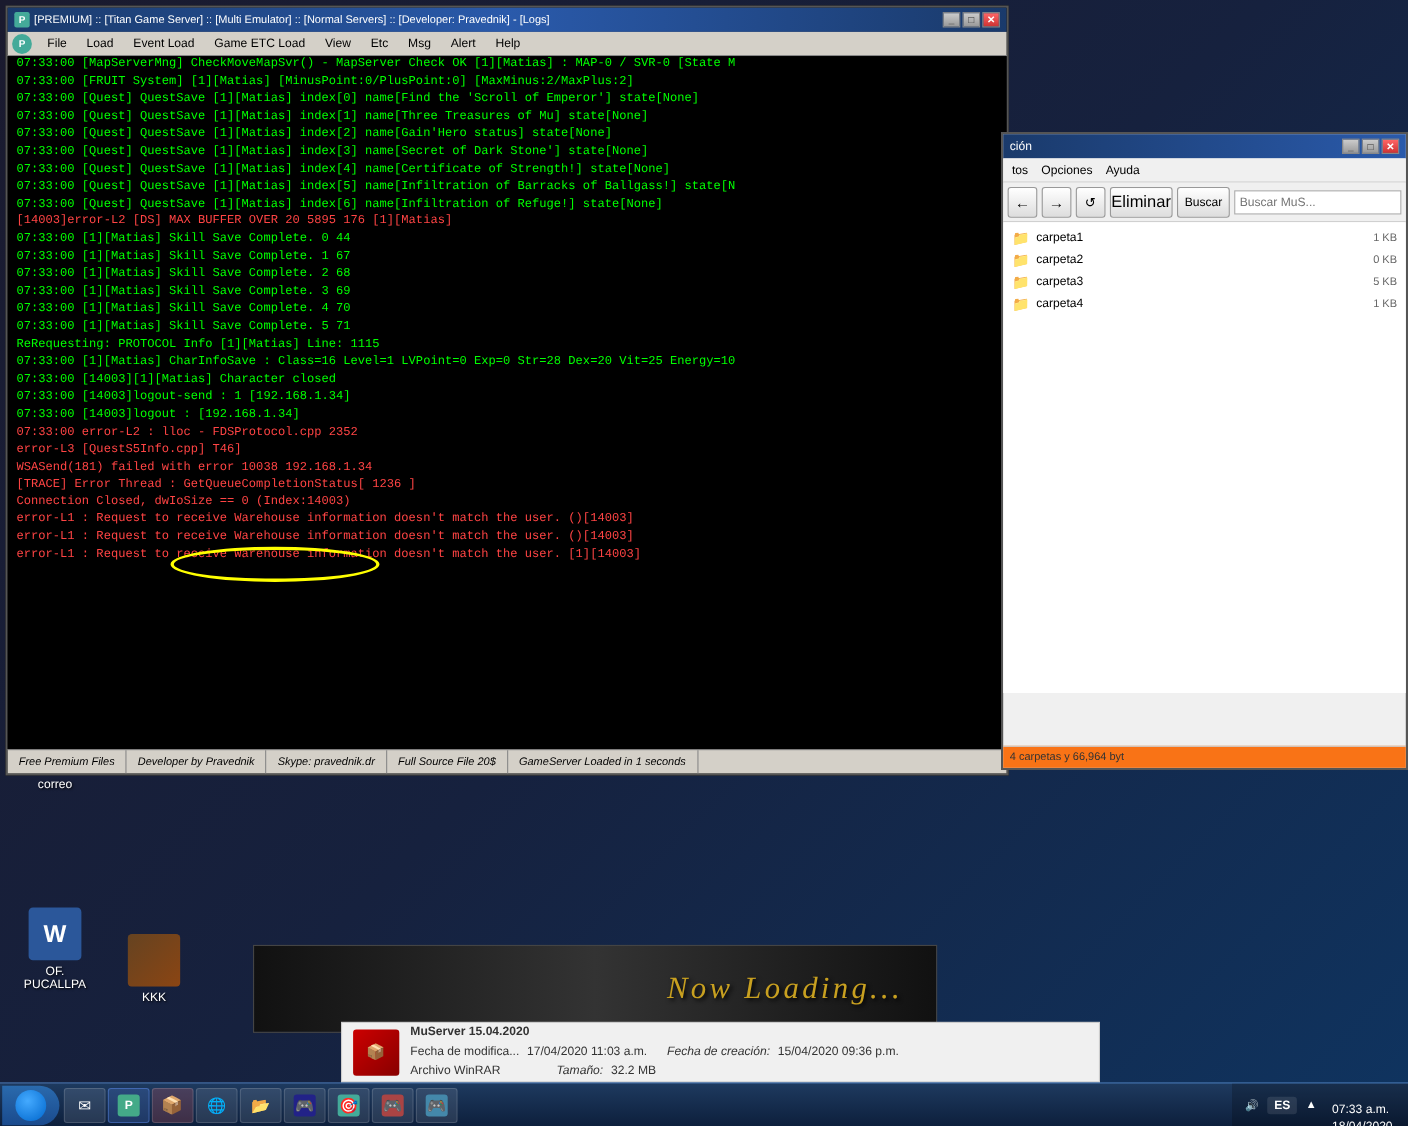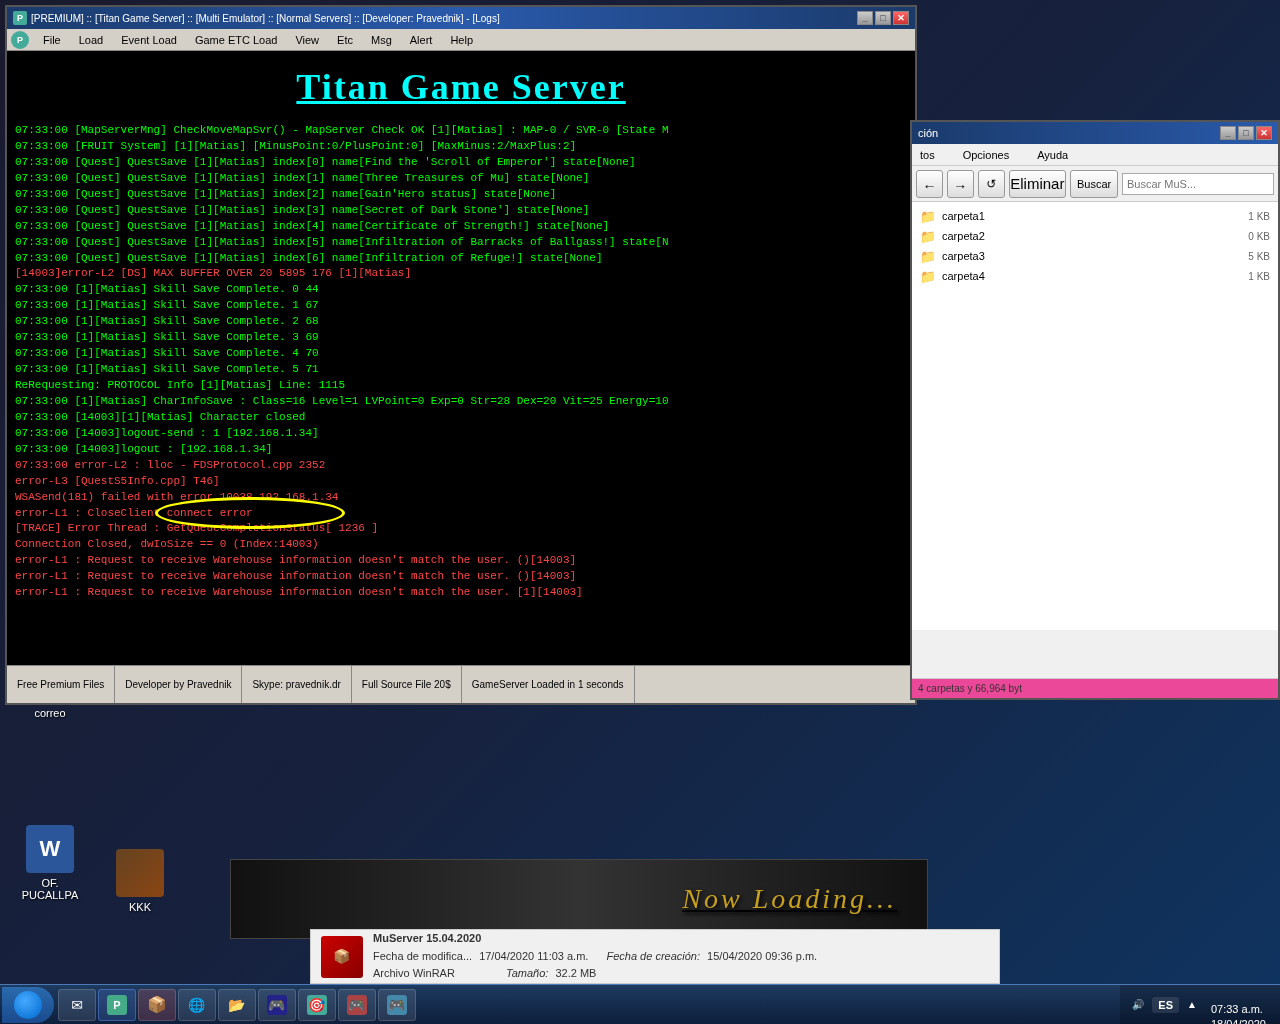--- a/index.html
+++ b/index.html
@@ -525,7 +525,6 @@
     </div>
 
     <div class="log-area">
-      <div class="log-title">Titan Game Server</div>
       <div class="log-content" id="log-content">
           <div class="log-line normal">07:33:00 [MapServerMng] CheckMoveMapSvr() - MapServer Check OK [1][Matias] : MAP-0 / SVR-0 [State M</div>
           <div class="log-line normal">07:33:00 [FRUIT System] [1][Matias] [MinusPoint:0/PlusPoint:0] [MaxMinus:2/MaxPlus:2]</div>

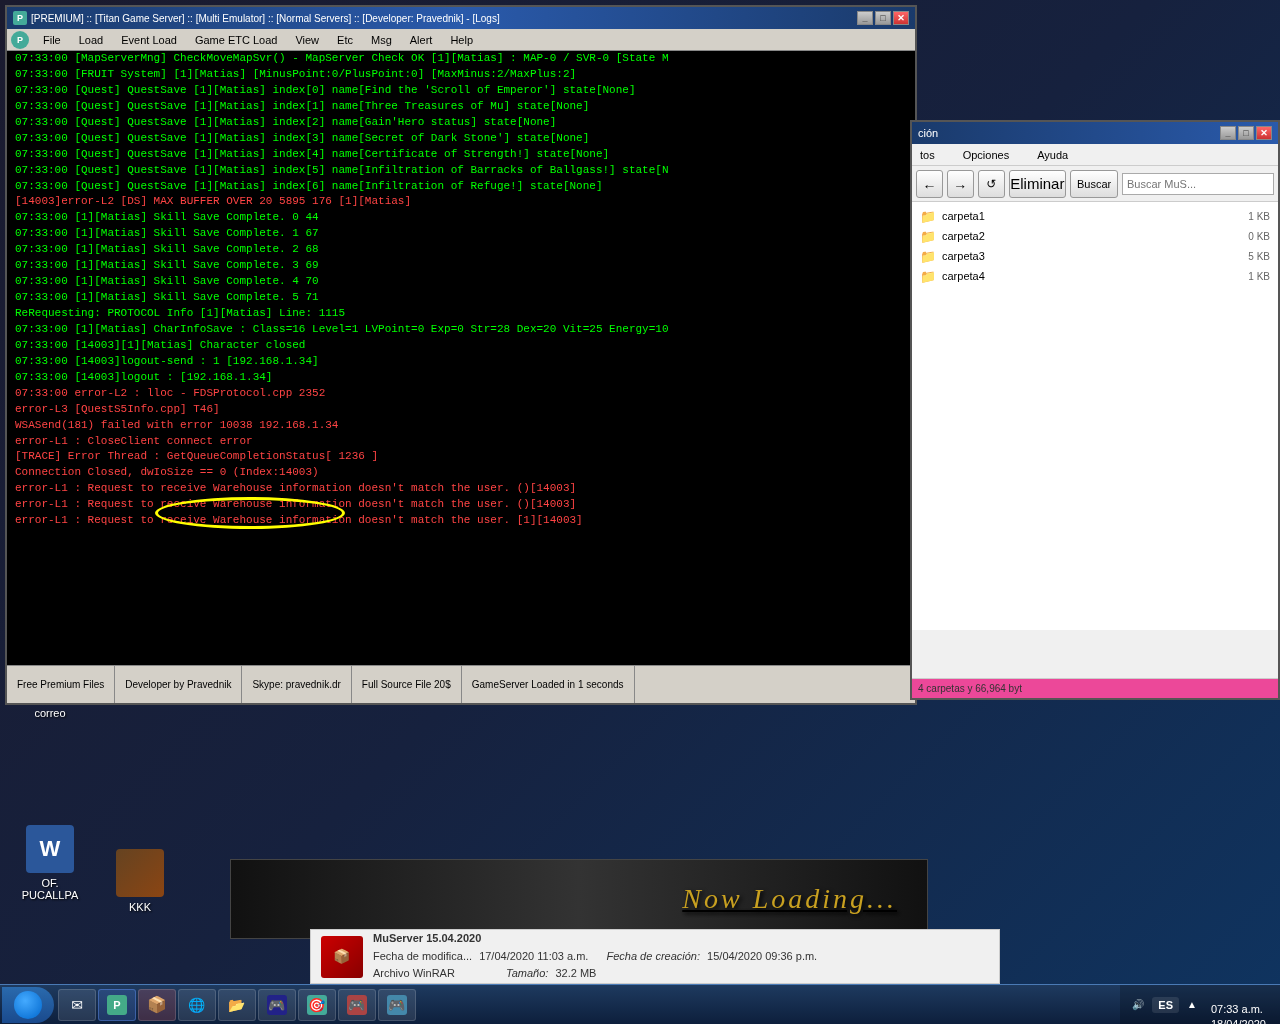--- a/index.html
+++ b/index.html
@@ -240,7 +240,7 @@
       display: flex;
       align-items: center;
       padding: 0 4px;
-      gap: 20px;
+      gap: 4px;
       border-bottom: 1px solid #ccc;
       font-size: 11px;
       flex-shrink: 0;

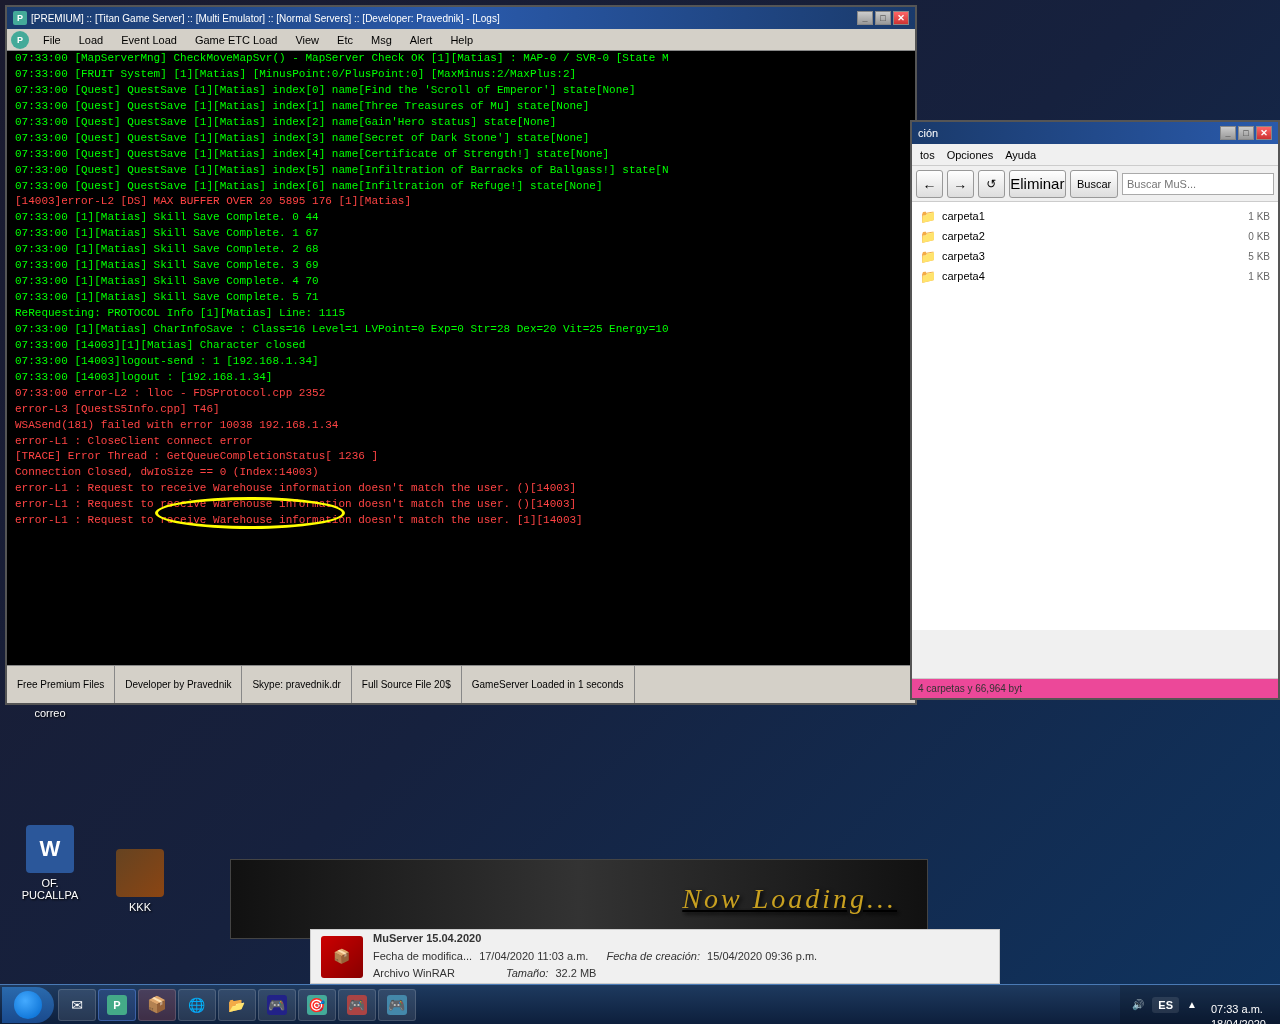--- a/index.html
+++ b/index.html
@@ -550,7 +550,6 @@
           <div class="log-line error">07:33:00 error-L2 : lloc - FDSProtocol.cpp 2352</div>
           <div class="log-line error">error-L3 [QuestS5Info.cpp] T46]</div>
           <div class="log-line error">WSASend(181) failed with error 10038 192.168.1.34</div>
-          <div class="log-line error">error-L1 : CloseClient connect error</div>
           <div class="log-line error">[TRACE] Error Thread : GetQueueCompletionStatus[ 1236 ]</div>
           <div class="log-line error">Connection Closed, dwIoSize == 0 (Index:14003)</div>
           <div class="log-line error">error-L1 : Request to receive Warehouse information doesn't match the user. ()[14003]</div>

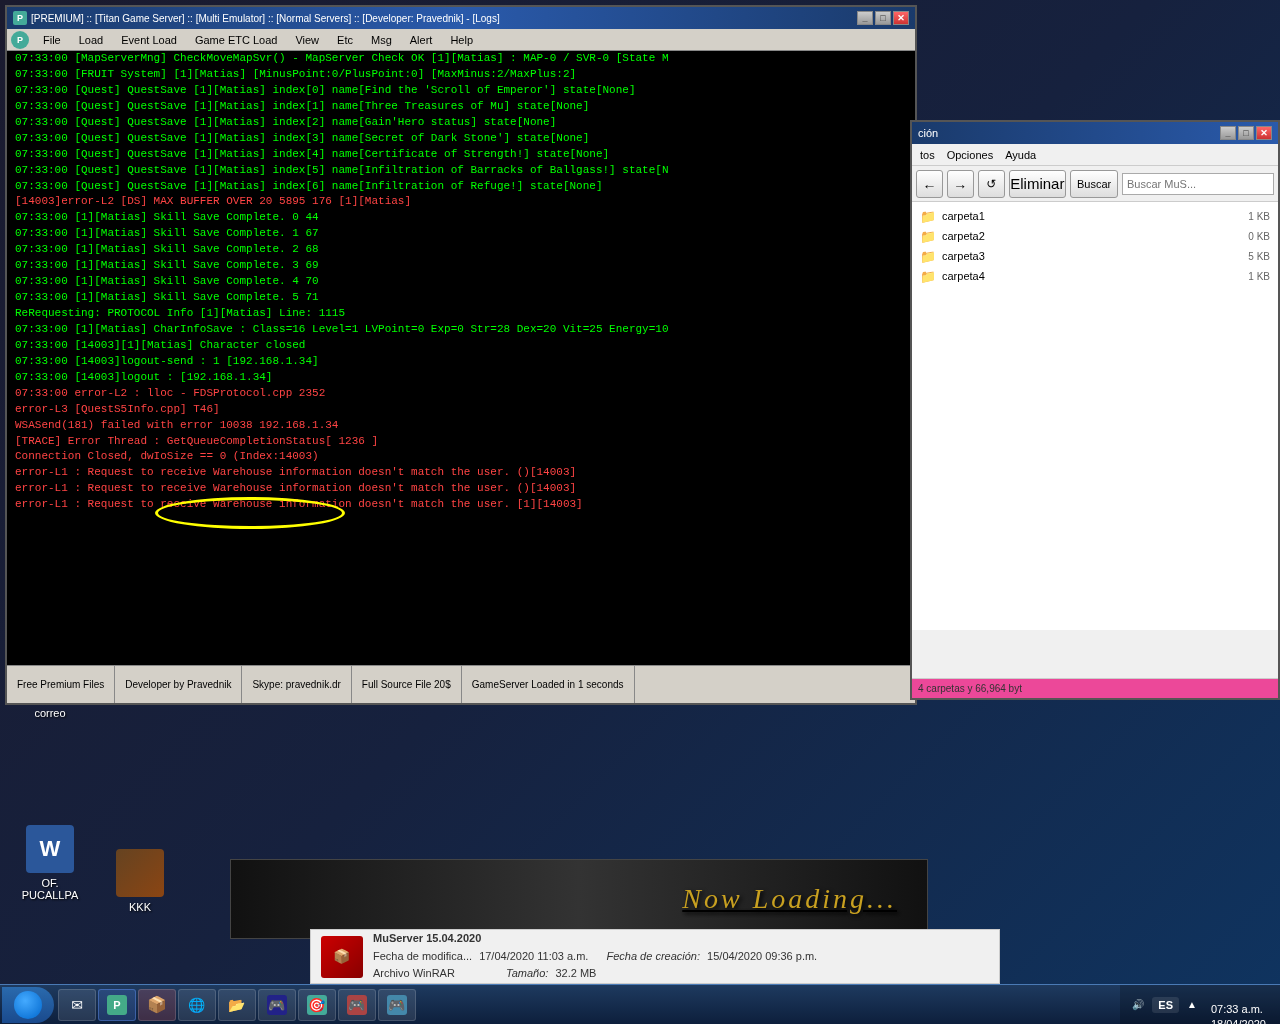--- a/index.html
+++ b/index.html
@@ -195,11 +195,12 @@
     
     .statusbar {
       background: #d4d0c8;
-      height: 38px;
+      height: 22px;
       display: flex;
       align-items: flex-start;
       flex-shrink: 0;
       border-top: 1px solid #888;
+      font-style: italic;
     }
     .status-item {
       font-size: 10px;

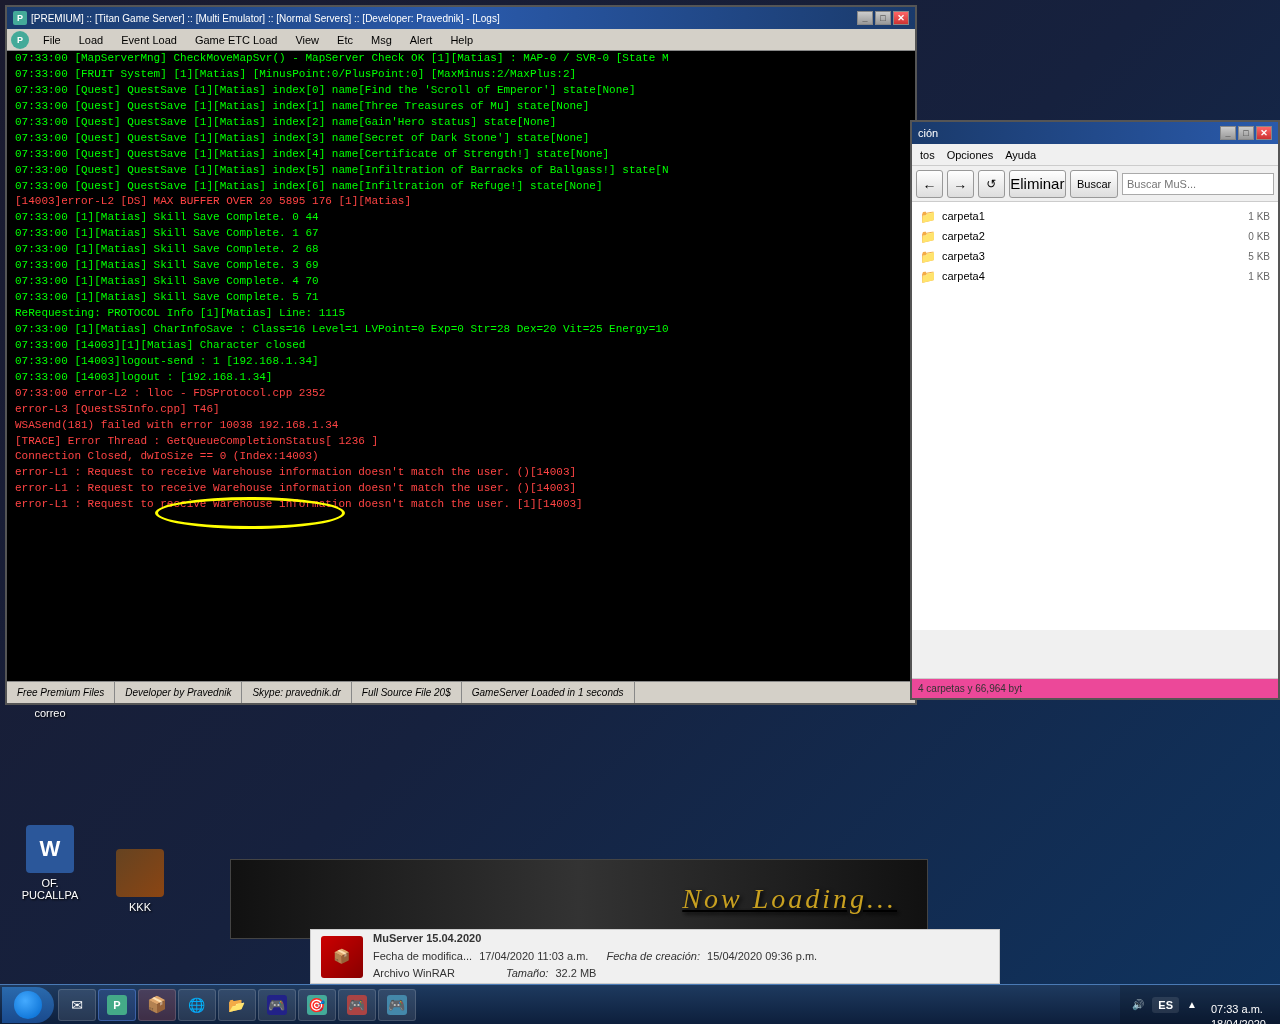--- a/index.html
+++ b/index.html
@@ -306,7 +306,7 @@
       font-size: 10px;
     }
     .right-panel-statusbar {
-      background: #ec4899;
+      background: #f97316;
       height: 20px;
       border-top: 1px solid #ccc;
       display: flex;

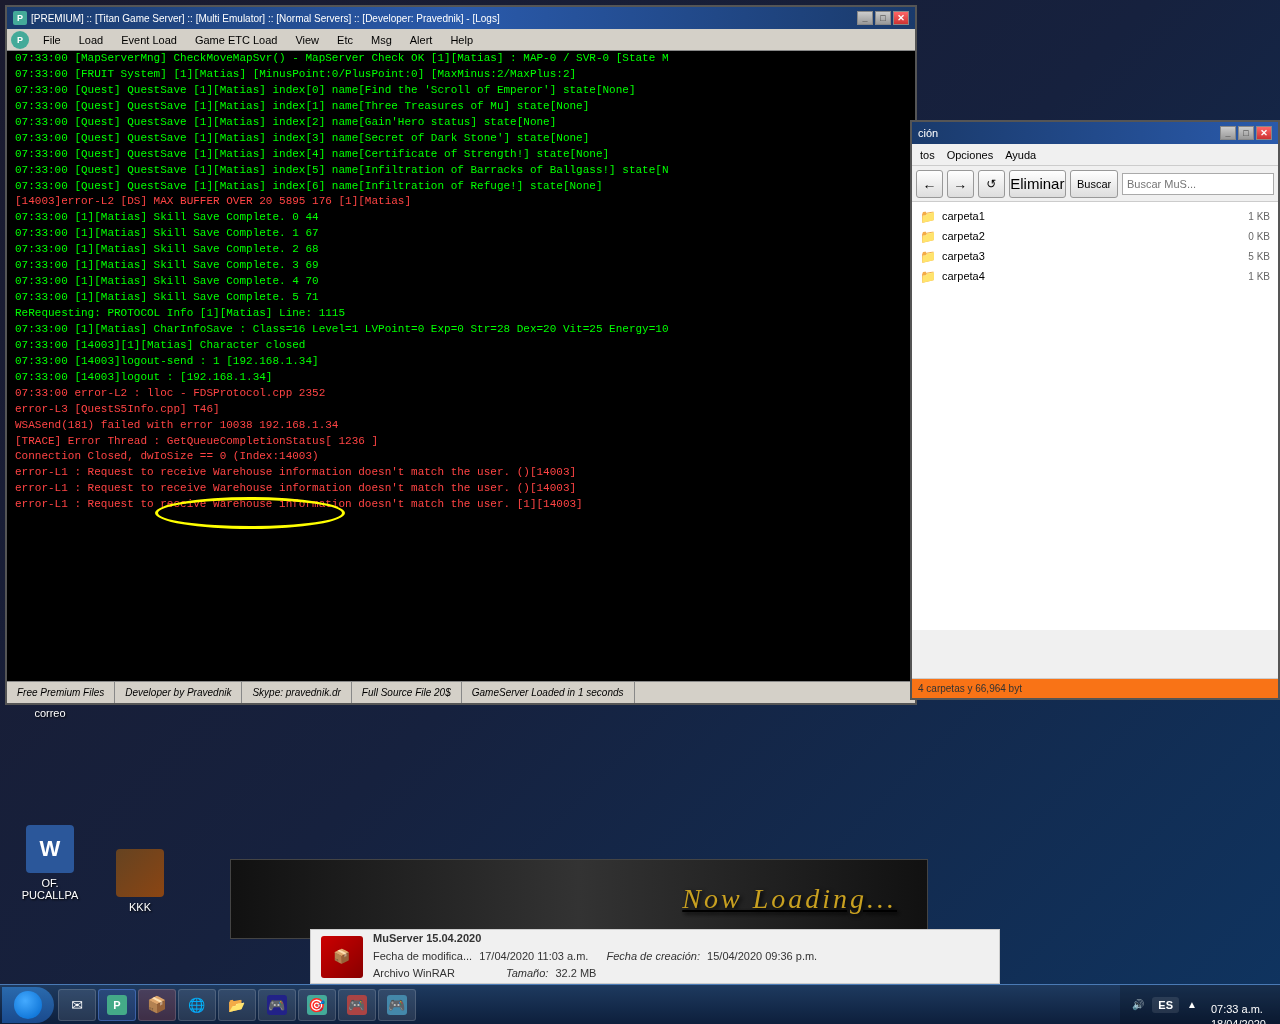--- a/index.html
+++ b/index.html
@@ -619,7 +619,7 @@
     </div>
   </div>
 
-  <div class="loading-screen" style="bottom:85px;left:230px;width:698px;height:80px;text-decoration:underline;">
+  <div class="loading-screen" style="bottom:85px;left:230px;width:622px;height:80px;">
     <span class="loading-text">Now  Loading...</span>
   </div>
 

